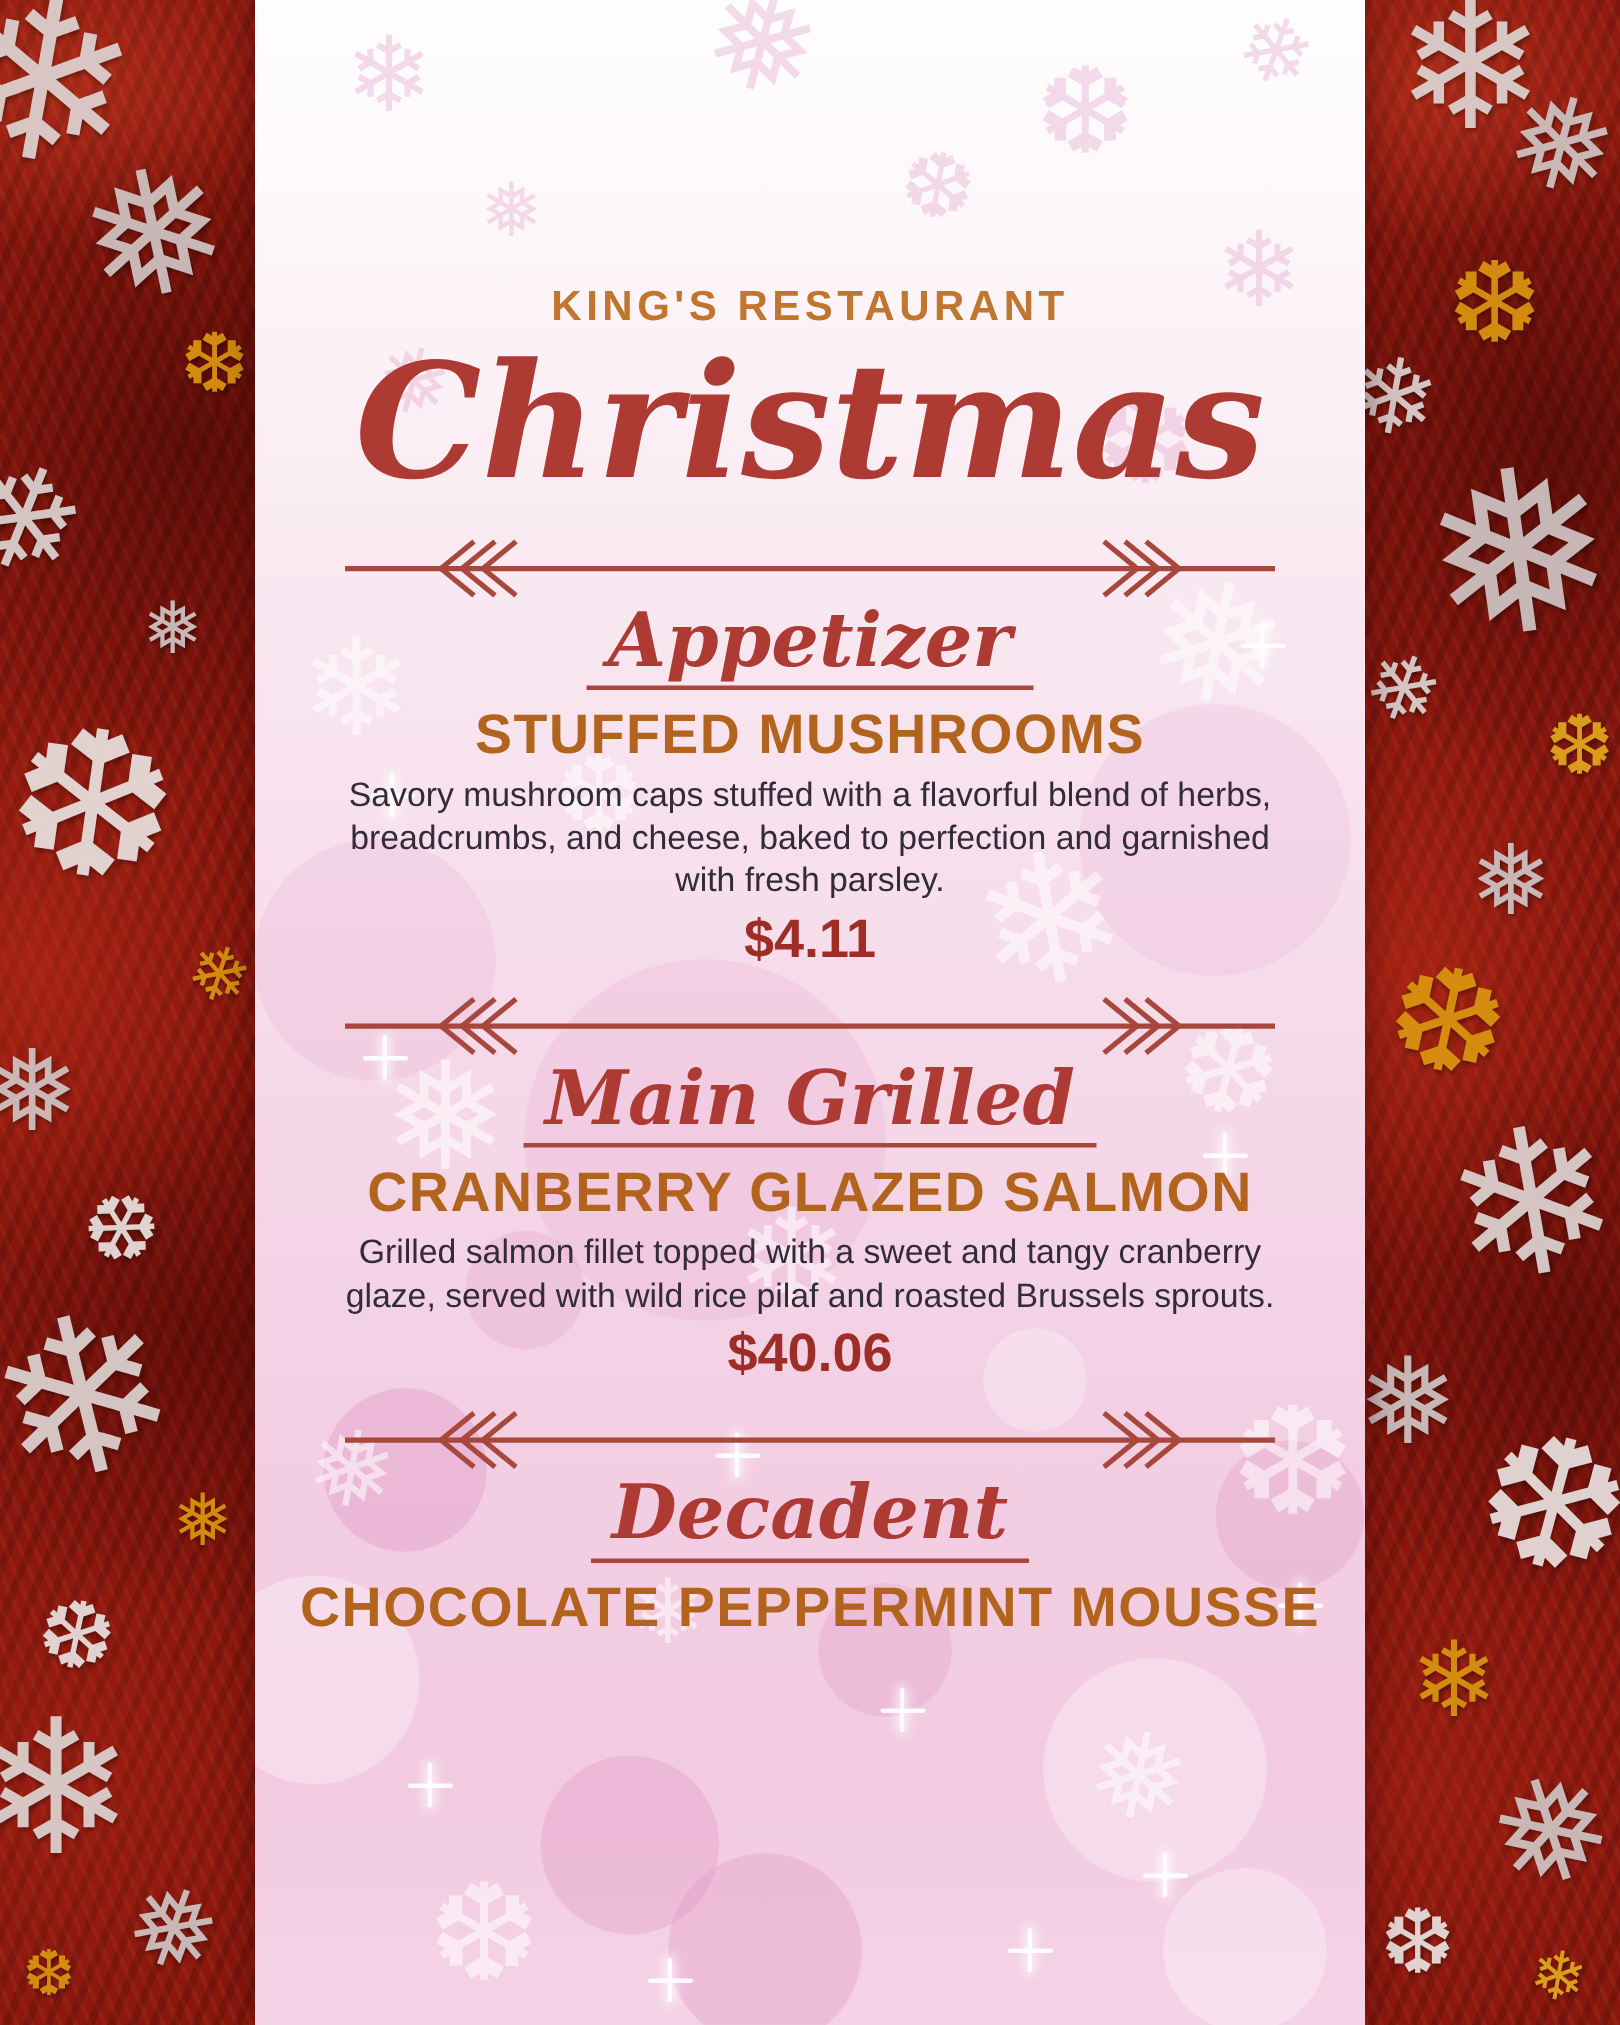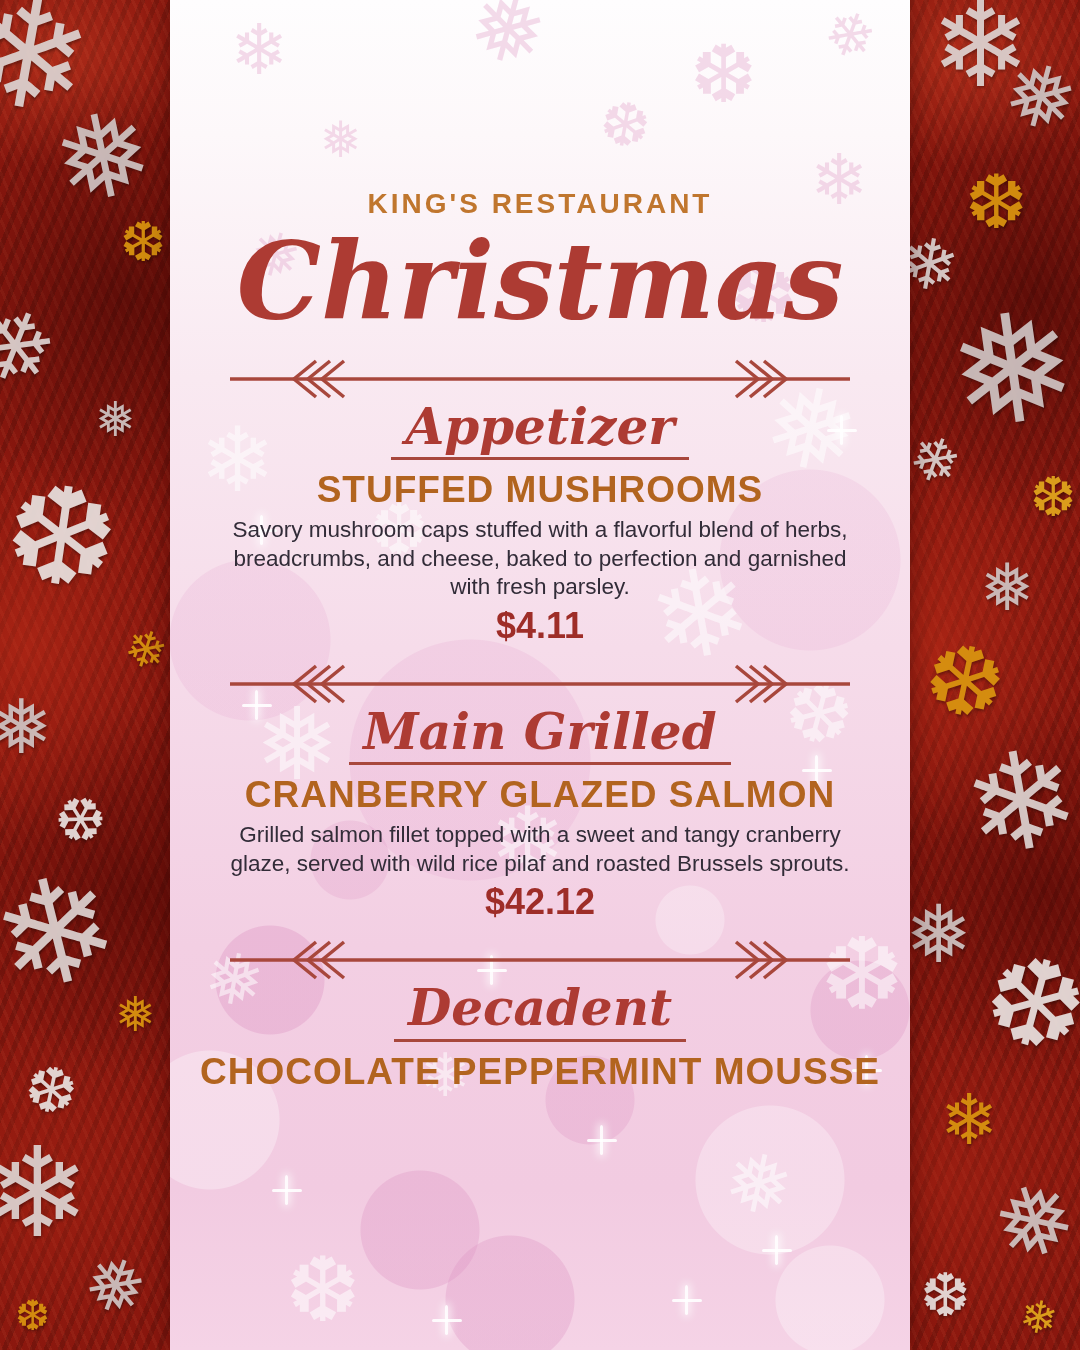--- a/index.html
+++ b/index.html
@@ -180,7 +180,7 @@
         <h2 class="script script-heading">Main Grilled</h2>
         <h3 class="item-name">CRANBERRY GLAZED SALMON</h3>
         <p class="item-desc">Grilled salmon fillet topped with a sweet and tangy cranberry glaze, served with wild rice pilaf and roasted Brussels sprouts.</p>
-        <div class="item-price">$42.12</div>
+        <div class="item-price">$40.06</div>
       </section>
 
       <svg class="divider" viewBox="0 0 620 44">

